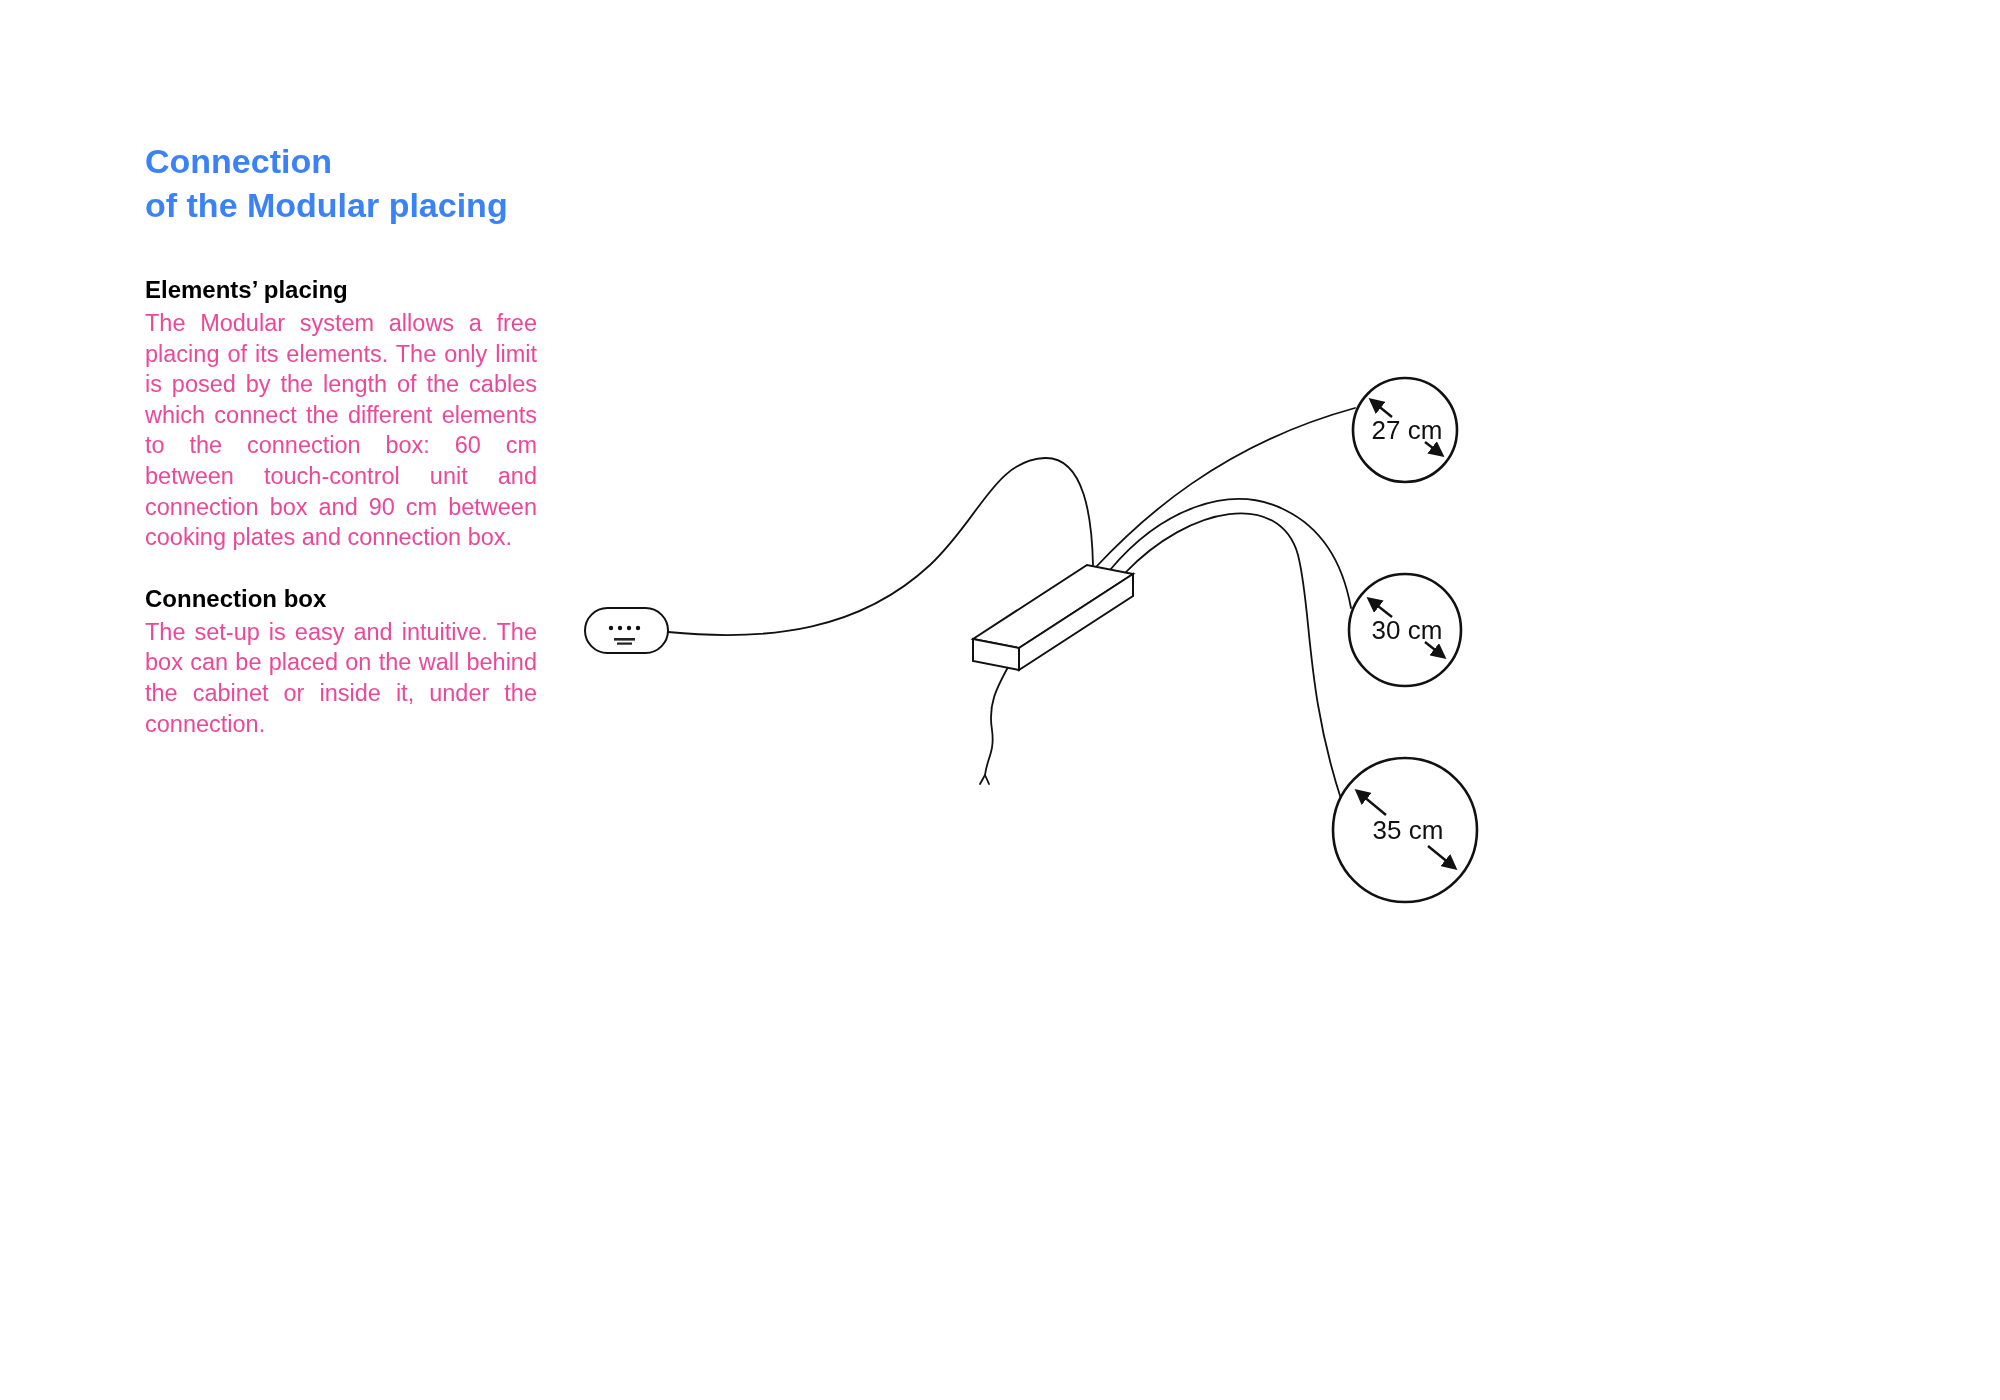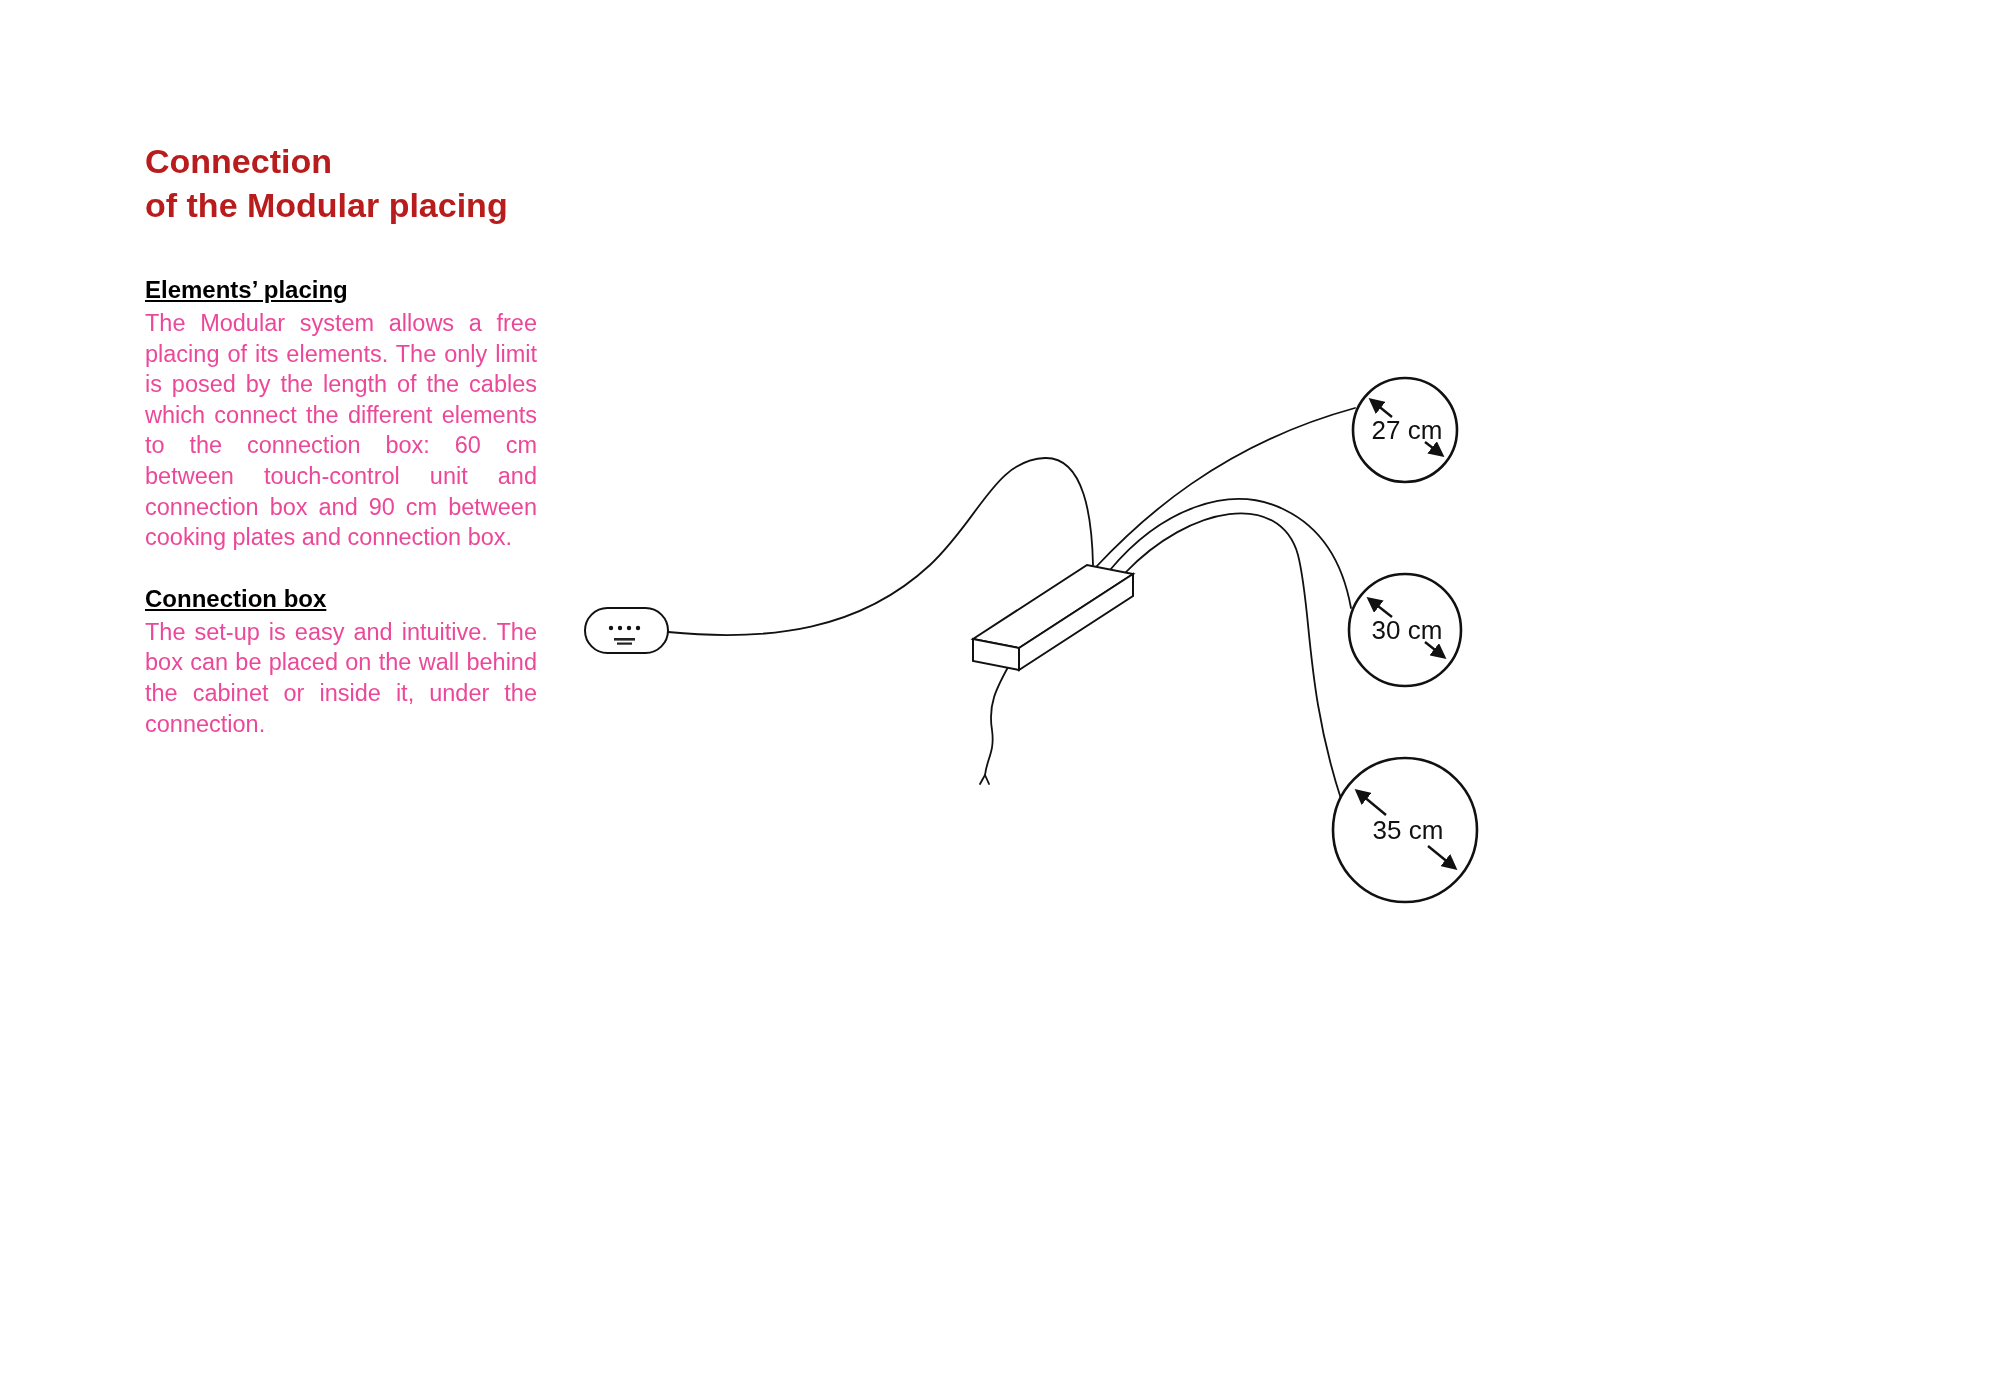--- a/index.html
+++ b/index.html
@@ -27,7 +27,7 @@
     font-weight: 700;
     line-height: 1.28;
     margin: 0 0 48px 0;
-    color: #b91c1c;
+    color: #3b82f6;
   }
   .title .tline { display: block; }
   .sec { margin-bottom: 31px; }

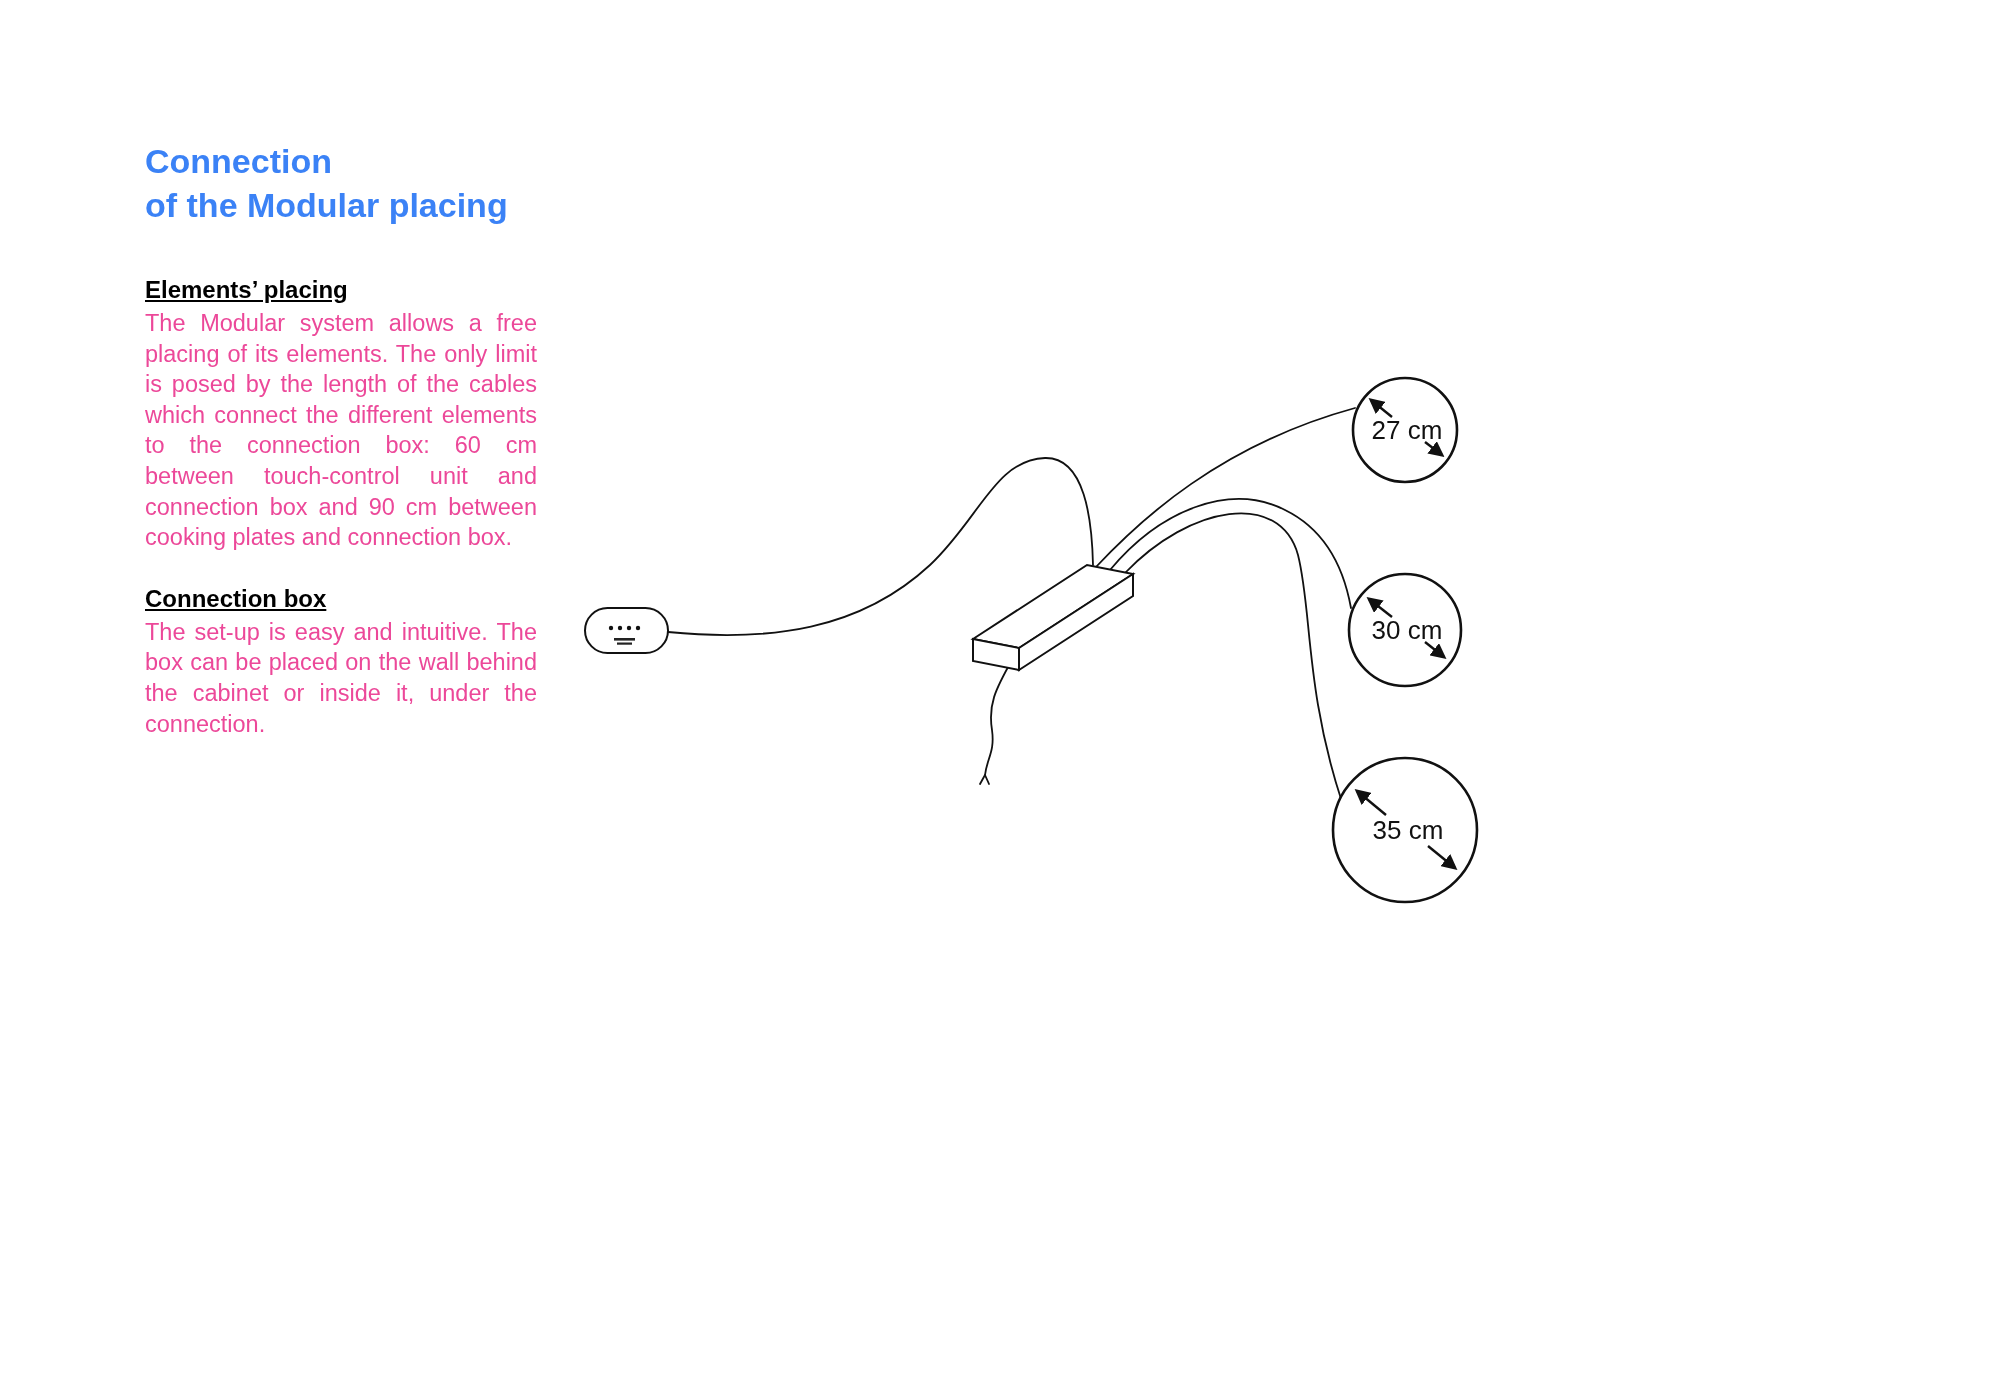--- a/index.html
+++ b/index.html
@@ -36,7 +36,6 @@
     font-weight: 700;
     margin: 0 0 3px 0;
     line-height: 30px;
-    text-decoration: underline;
   }
   .sec p {
     font-size: 23.5px;

